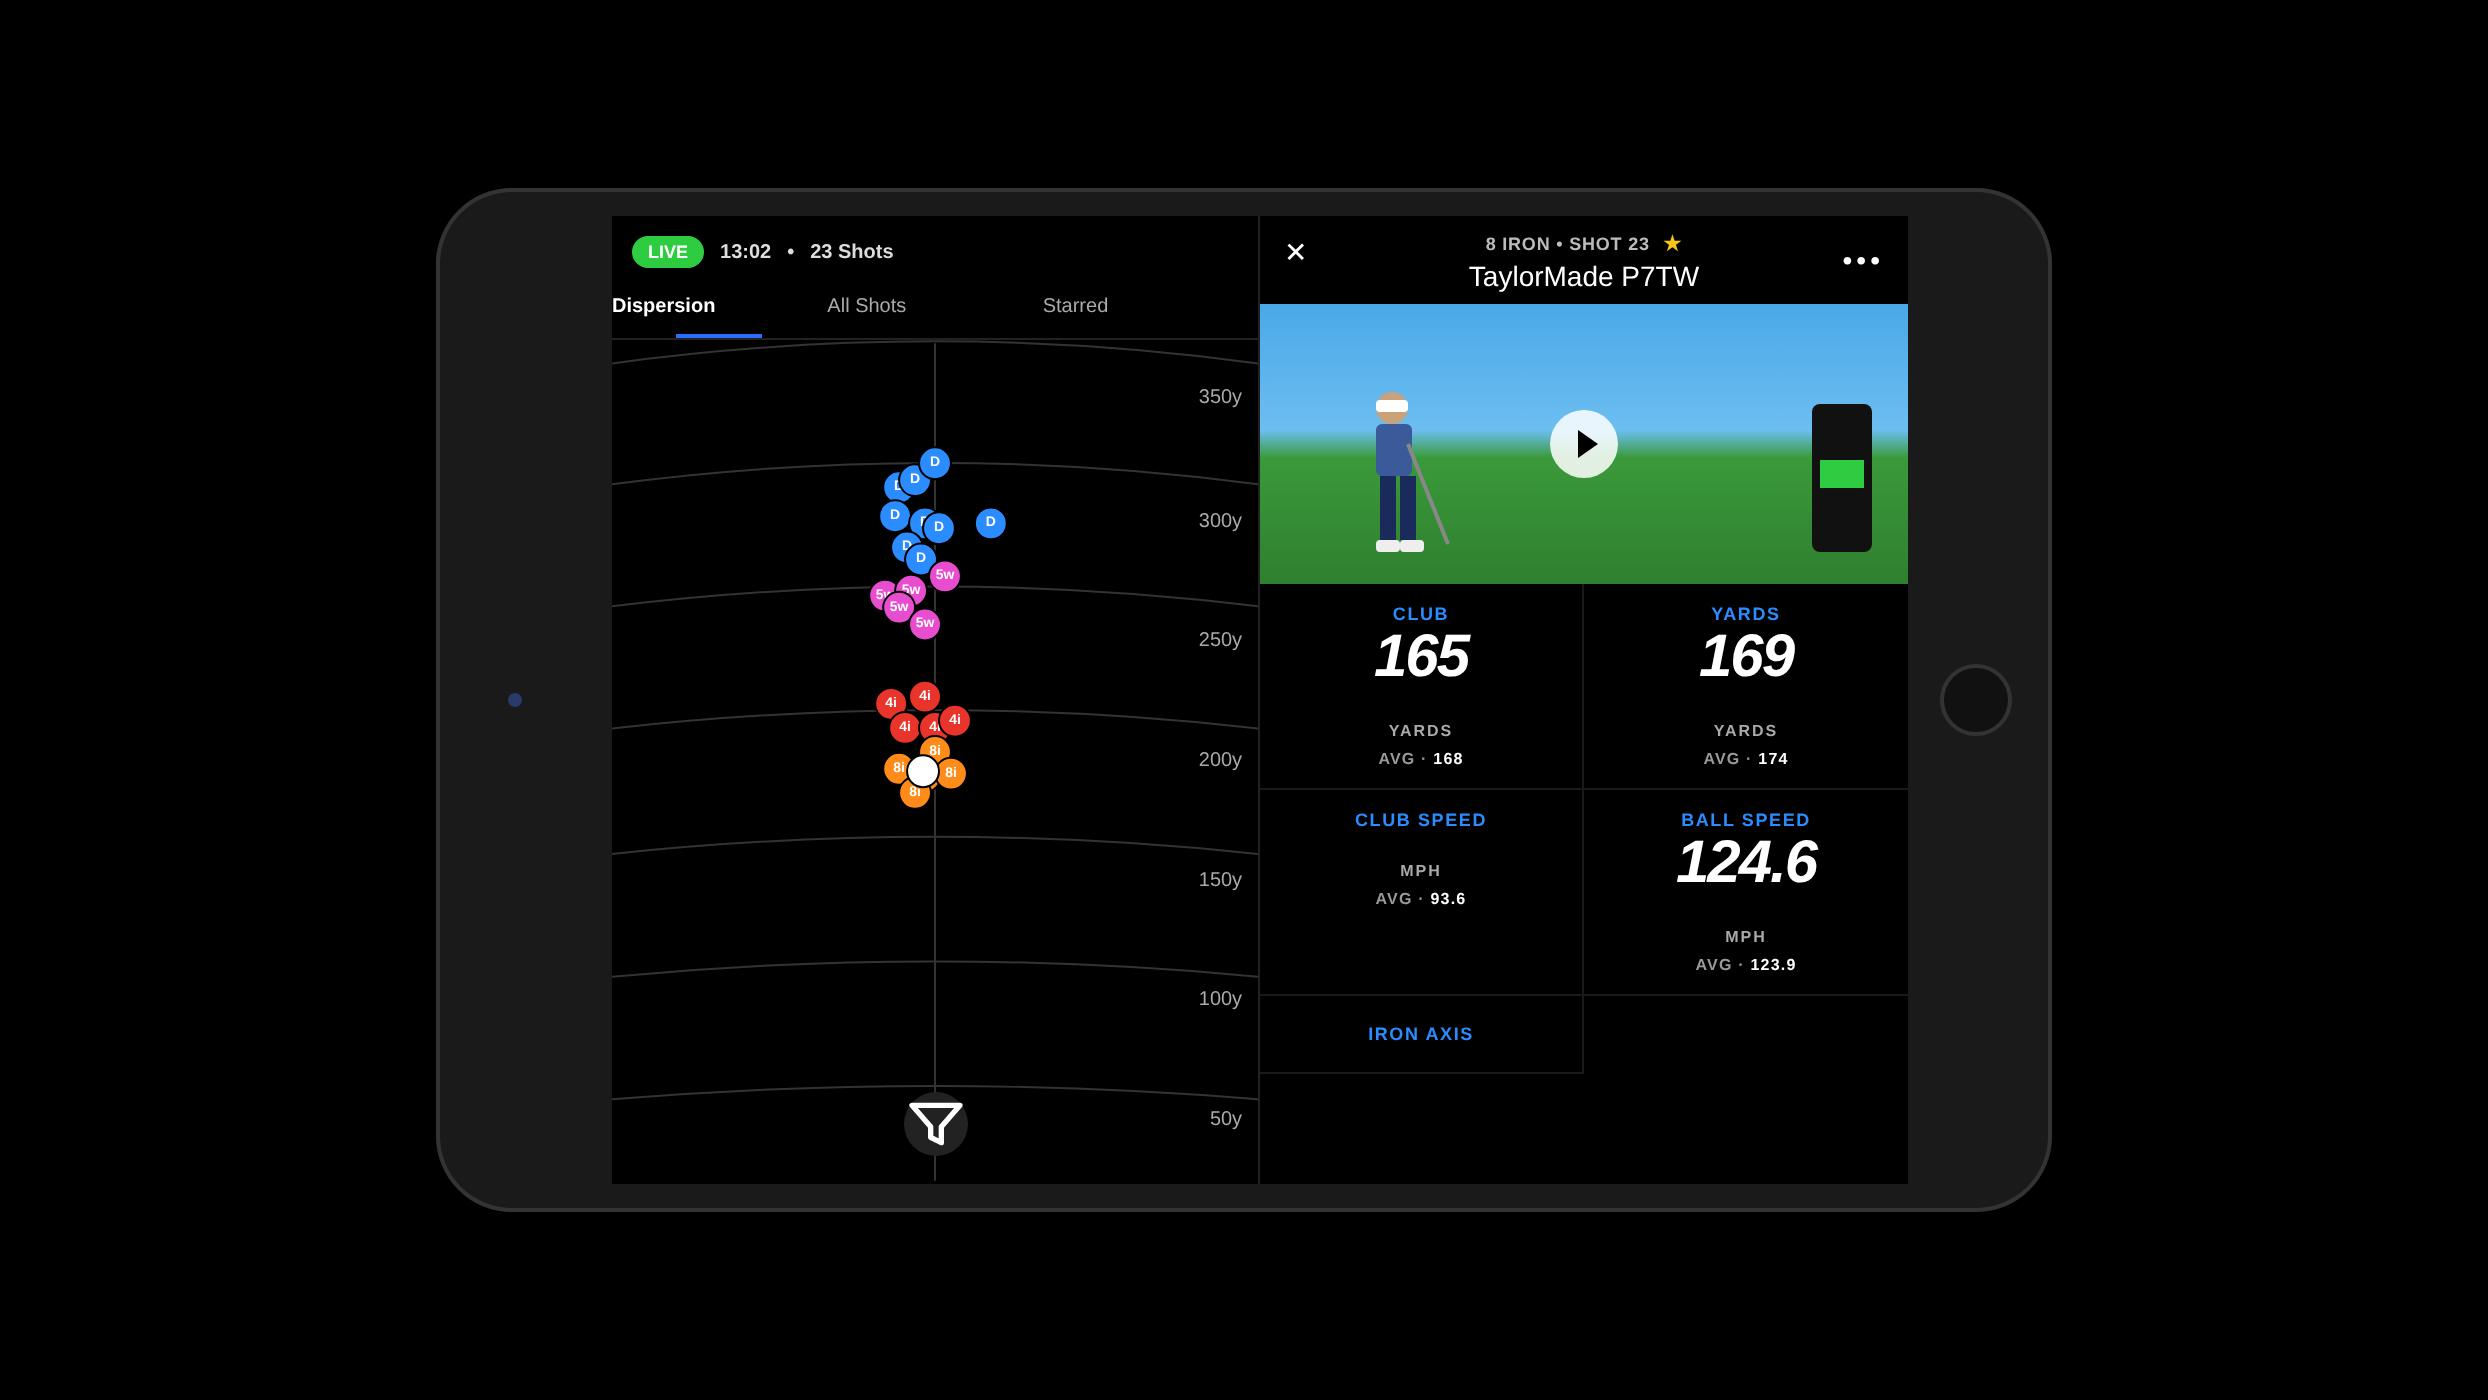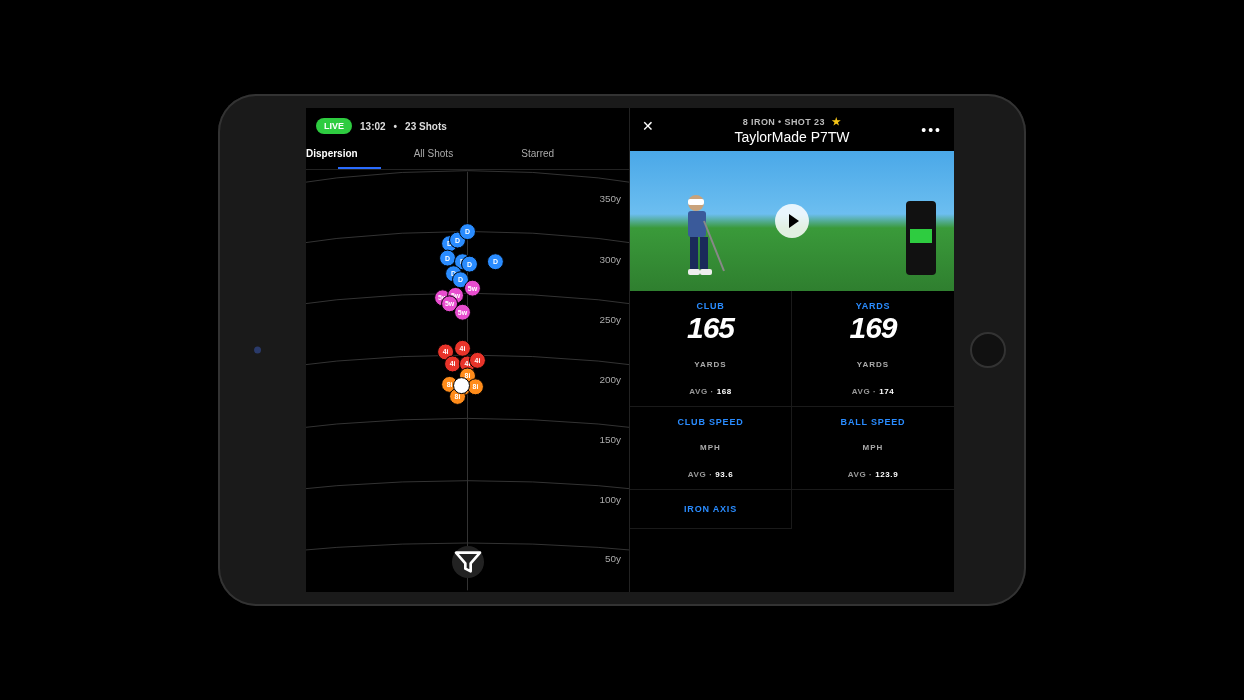--- a/index.html
+++ b/index.html
@@ -221,7 +221,7 @@
   .metric-avg {
     font-size: 8px;
     color: #999;
-    margin-top: 18px;
+    margin-top: 5px;
     letter-spacing: 0.6px;
     font-weight: 600;
   }

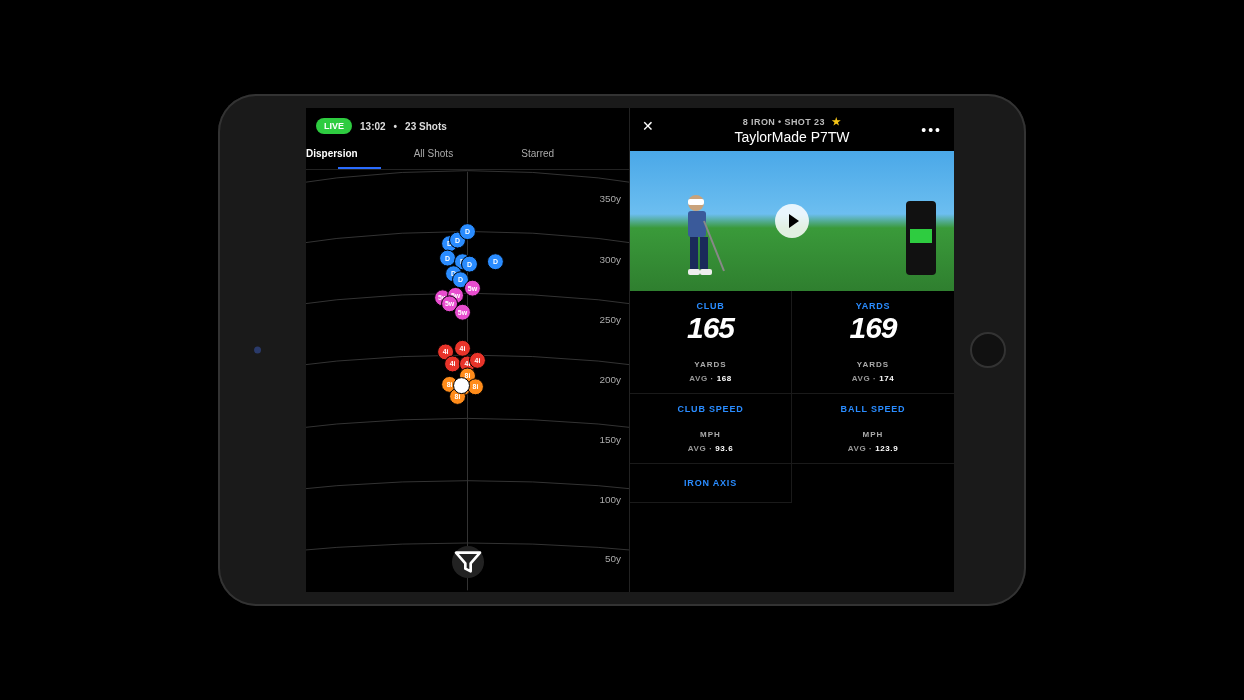--- a/index.html
+++ b/index.html
@@ -405,6 +405,7 @@
         </div>
         <div class="metric">
           <div class="metric-label">BALL SPEED</div>
+          <div class="metric-value">124.6</div>
           <div class="metric-unit">MPH</div>
           <div class="metric-avg">
             <span>AVG</span> · <b>123.9</b>

